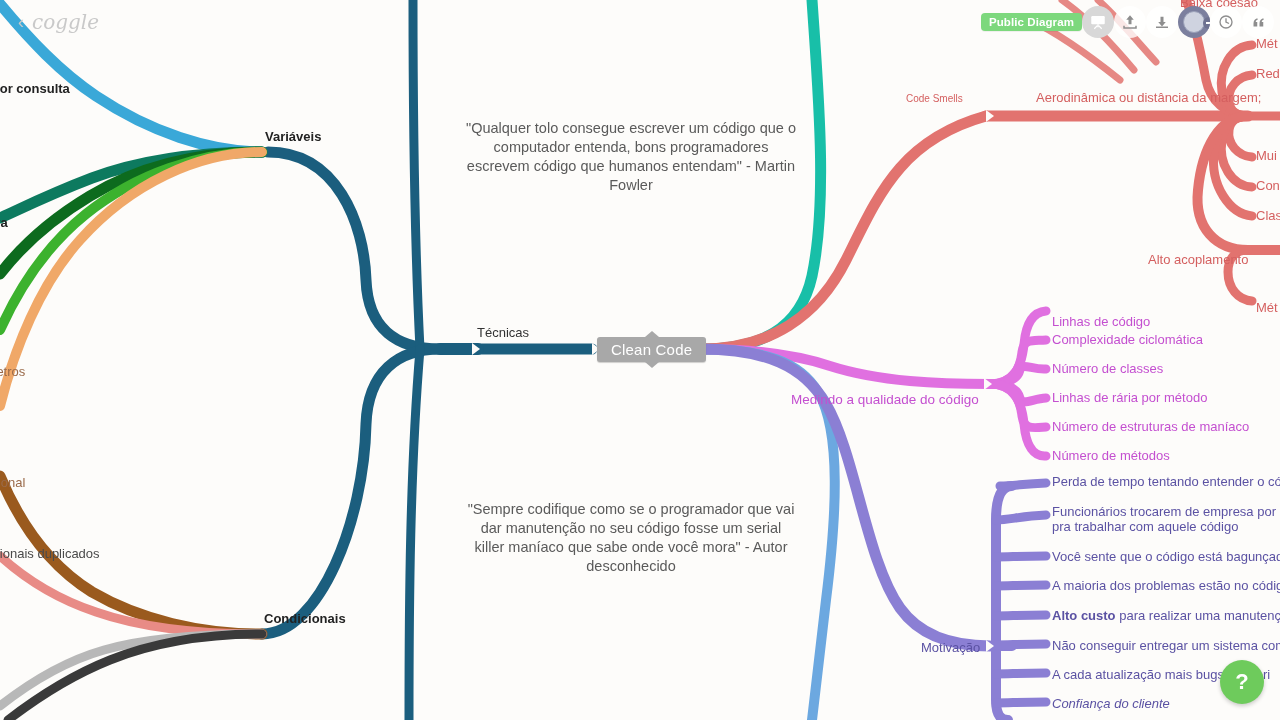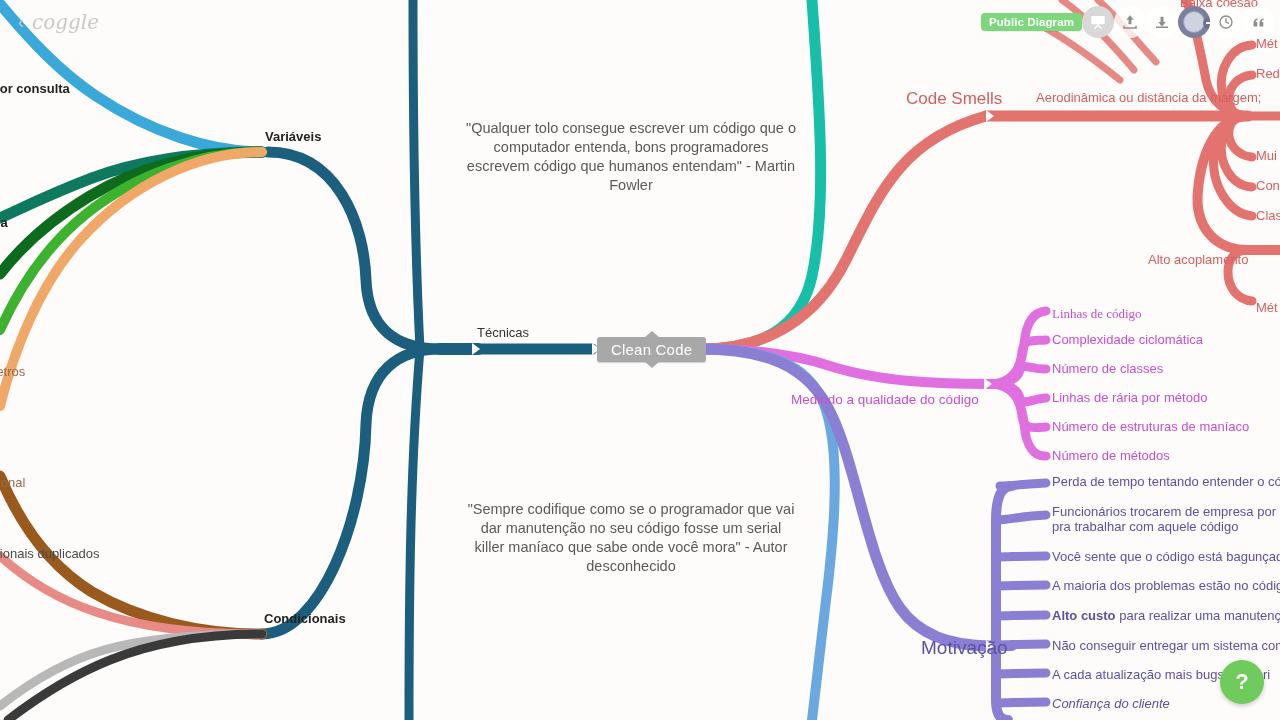--- a/index.html
+++ b/index.html
@@ -200,7 +200,7 @@
   <div class="lbl c-brown" style="left:-26px;top:475px;">ndicional</div>
   <div class="lbl c-greydark" style="left:-24px;top:546px;">ndicionais duplicados</div>
 
-  <div class="lbl c-red" style="left:906px;top:91px;font-size:17px;">Code Smells</div>
+  <div class="lbl c-red" style="left:906px;top:91px;font-size:10px;">Code Smells</div>
   <div class="lbl c-red" style="left:1036px;top:90px;font-size:13px;">Aerodinâmica ou distância da margem;</div>
 
   <div class="lbl c-red" style="left:1180px;top:-5px;">Baixa coesão</div>

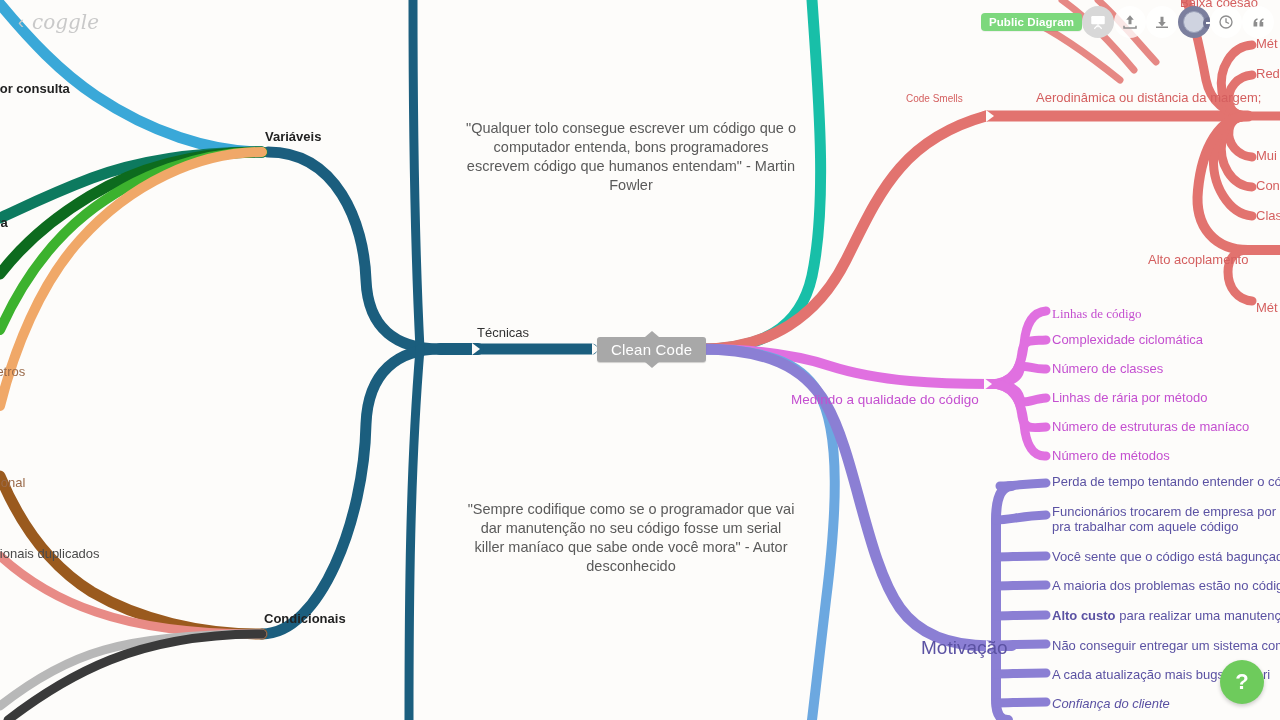--- a/index.html
+++ b/index.html
@@ -213,7 +213,7 @@
   <div class="lbl c-red" style="left:1256px;top:300px;">Mét</div>
 
   <div class="lbl c-pink" style="left:791px;top:392px;font-size:13.5px;">Medindo a qualidade do código</div>
-  <div class="lbl c-pink" style="left:1052px;top:306px;font-family:Liberation Serif, serif;">Linhas de código</div>
+  <div class="lbl c-pink" style="left:1052px;top:314px;">Linhas de código</div>
   <div class="lbl c-pink" style="left:1052px;top:332px;text-align:right;">Complexidade ciclomática</div>
   <div class="lbl c-pink" style="left:1052px;top:361px;">Número de classes</div>
   <div class="lbl c-pink" style="left:1052px;top:390px;">Linhas de rária por método</div>

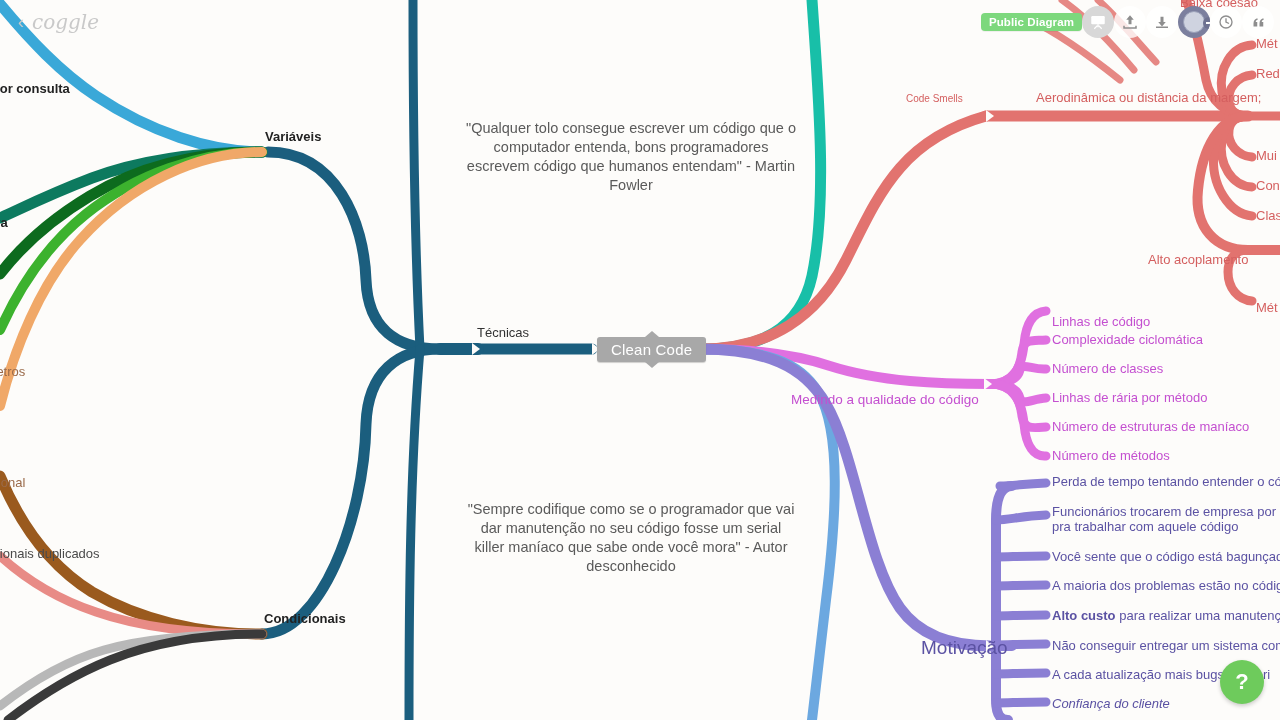--- a/index.html
+++ b/index.html
@@ -220,7 +220,7 @@
   <div class="lbl c-pink" style="left:1052px;top:419px;">Número de estruturas de maníaco</div>
   <div class="lbl c-pink" style="left:1052px;top:448px;">Número de métodos</div>
 
-  <div class="lbl c-purple" style="left:921px;top:640px;font-size:19px;">Motivação</div>
+  <div class="lbl c-purple" style="left:921px;top:640px;font-size:13px;">Motivação</div>
 
   <div class="lbl c-purple" style="left:1052px;top:474px;">Perda de tempo tentando entender o códig</div>
   <div class="lbl c-purple wrap" style="left:1052px;top:504px;width:248px;">Funcionários trocarem de empresa por nã pra trabalhar com aquele código</div>

